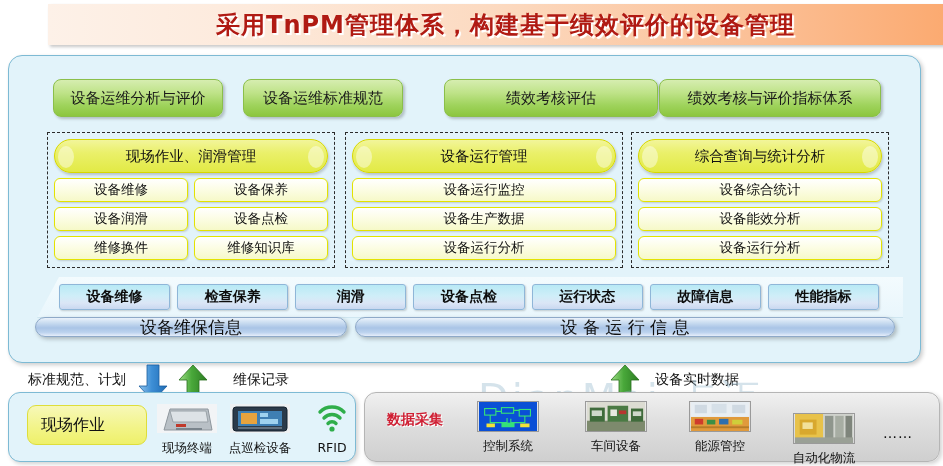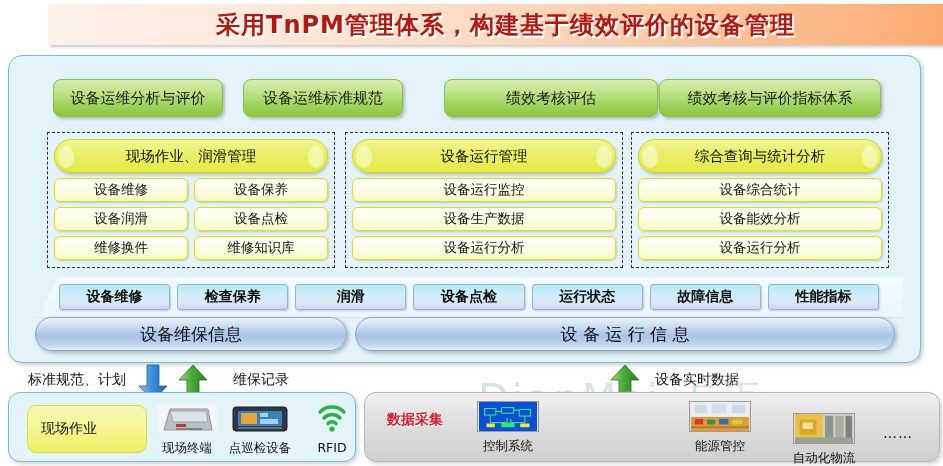--- a/index.html
+++ b/index.html
@@ -113,7 +113,7 @@
 
   
   .banner{
-    position:absolute;height:34px;
+    position:absolute;height:20px;
     background:linear-gradient(to bottom,#eaf2fb 0%,#cfe0f2 22%,#a9c4e6 55%,#bcd3ee 80%,#e6eefa 100%);
     border:1px solid #8ea9c8;
     border-radius:17px;

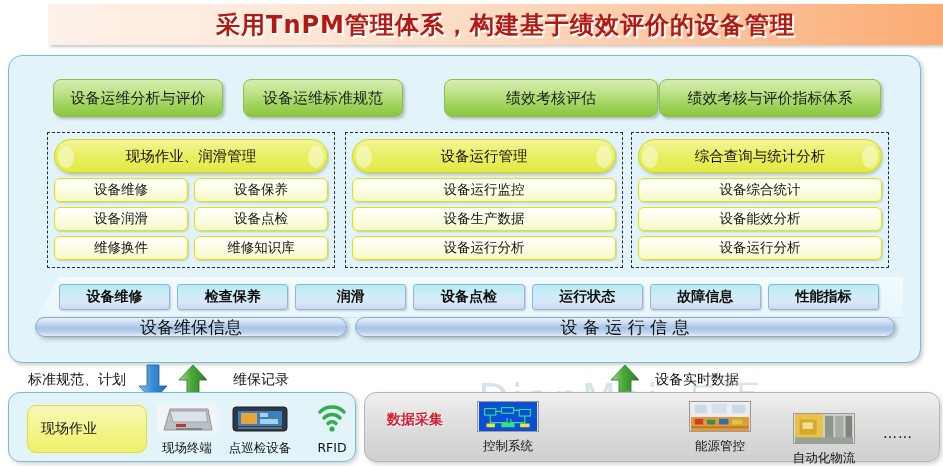--- a/index.html
+++ b/index.html
@@ -147,13 +147,13 @@
     box-shadow:2px 2px 4px rgba(0,0,0,.18);
   }
   .yellowbox{
-    position:absolute;left:18px;top:12px;width:120px;height:48px;
+    position:absolute;left:18px;top:12px;width:120px;height:40px;
     background:linear-gradient(to bottom,#f7f8b8 0%,#f2f486 60%,#eef06a 100%);
     border:1px solid #dede3a;
     border-radius:9px;
     display:flex;align-items:center;
     padding-left:13px;
-    font-size:14px;color:#111;
+    font-size:16px;color:#111;
     box-sizing:border-box;
   }
   .redlabel{

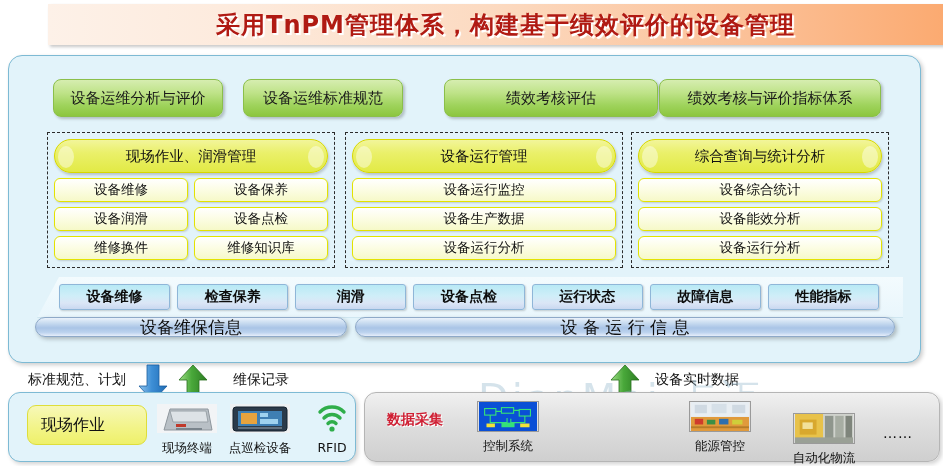--- a/index.html
+++ b/index.html
@@ -403,6 +403,20 @@
     <div class="icocap">控制系统</div>
   </div>
 
+  <div class="icocell" style="left:216px;top:8px;">
+    <svg class="thumb" viewBox="0 0 62 31">
+      <rect x="0" y="0" width="62" height="31" fill="#dcdcd2"></rect>
+      <rect x="0" y="20" width="62" height="11" fill="#7d8a6d"></rect>
+      <rect x="3" y="6" width="16" height="15" fill="#3f6b3b"></rect>
+      <rect x="5" y="9" width="11" height="6" fill="#cfd8cb"></rect>
+      <rect x="22" y="4" width="22" height="17" fill="#4a7a43"></rect>
+      <rect x="25" y="8" width="7" height="7" fill="#e8e8e0"></rect>
+      <rect x="34" y="9" width="8" height="4" fill="#b8352f"></rect>
+      <rect x="47" y="7" width="13" height="14" fill="#3f6b3b"></rect>
+      <rect x="49" y="10" width="9" height="5" fill="#cfd8cb"></rect>
+    </svg>
+    <div class="icocap">车间设备</div>
+  </div>
 
   <div class="icocell" style="left:320px;top:8px;">
     <svg class="thumb" viewBox="0 0 62 31">

